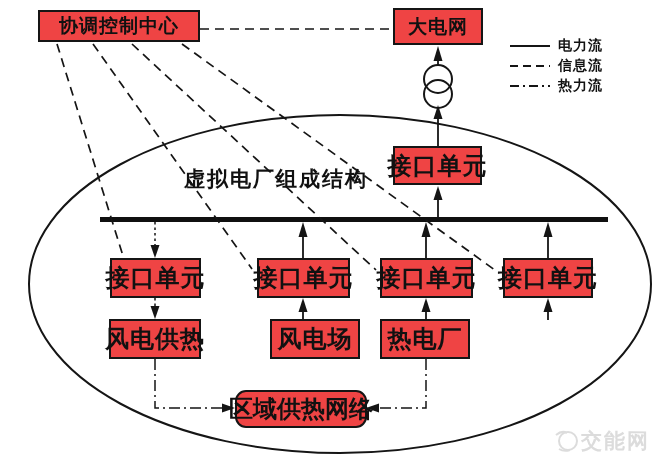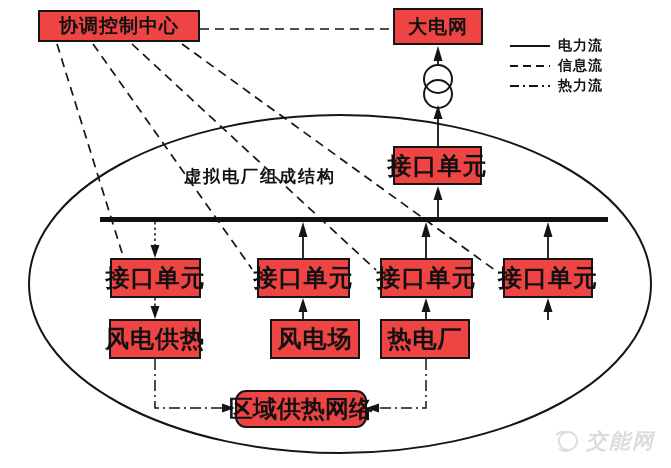--- a/index.html
+++ b/index.html
@@ -17,7 +17,7 @@
   .fs19{font-size:19px;} .fs18{font-size:24px;}
   #diagram-title{
     position:absolute;z-index:2;left:184px;top:165px;
-    font-size:17px;font-weight:bold;letter-spacing:2px;
+    font-size:21px;font-weight:bold;letter-spacing:2px;
   }
   #legend{position:absolute;z-index:3;left:508px;top:36px;}
   .legend-row{display:flex;align-items:center;height:20px;}

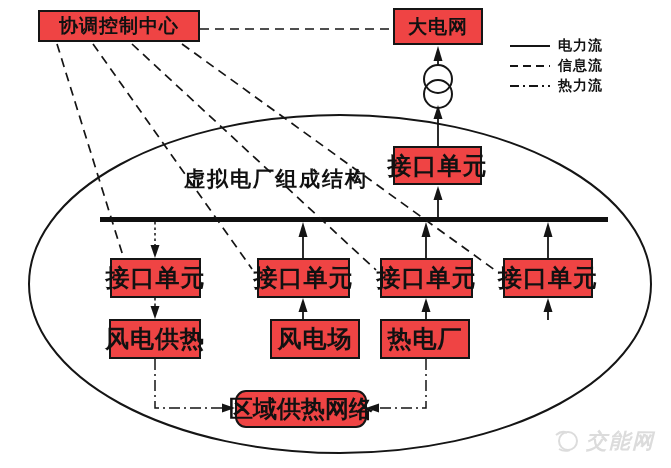--- a/index.html
+++ b/index.html
@@ -27,7 +27,7 @@
     position:absolute;z-index:3;left:553px;top:427px;
     display:flex;align-items:center;color:#dcdcdc;
   }
-  #watermark .wm-text{font-size:21px;font-weight:bold;letter-spacing:2px;margin-left:5px;font-style:italic;}
+  #watermark .wm-text{font-size:21px;font-weight:bold;letter-spacing:2px;}
 </style>
 </head>
 <body>

